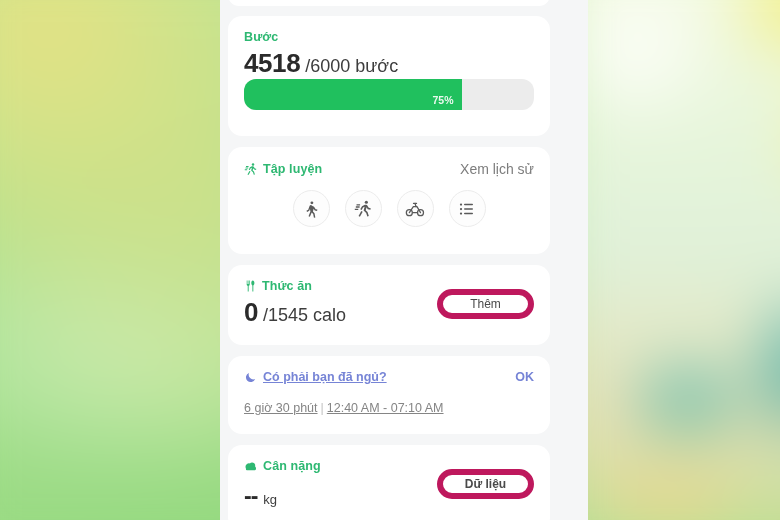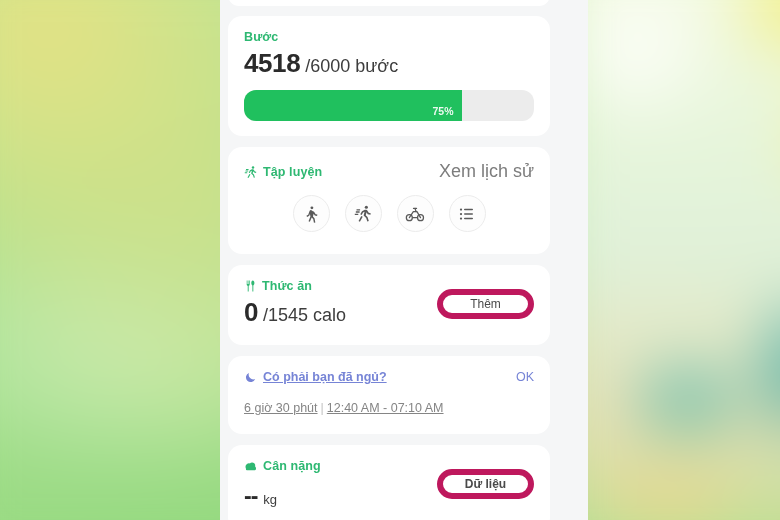--- a/index.html
+++ b/index.html
@@ -96,7 +96,6 @@
     margin-left: 5px;
   }
   .progress-track {
-    margin-top: 11px;
     height: 31px;
     width: 100%;
     background: #ececec;

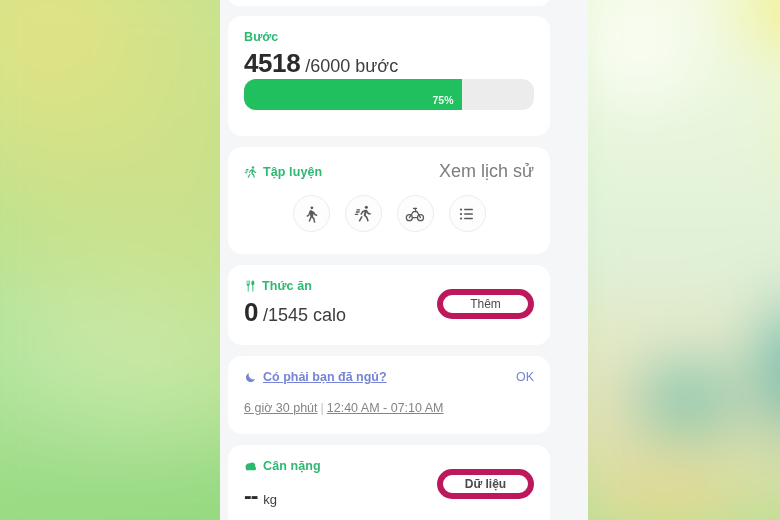--- a/index.html
+++ b/index.html
@@ -126,7 +126,7 @@
     justify-content: space-between;
   }
   .link-gray {
-    font-size: 18px;
+    font-size: 14px;
     color: #7d7d7d;
   }
   .icon-row {

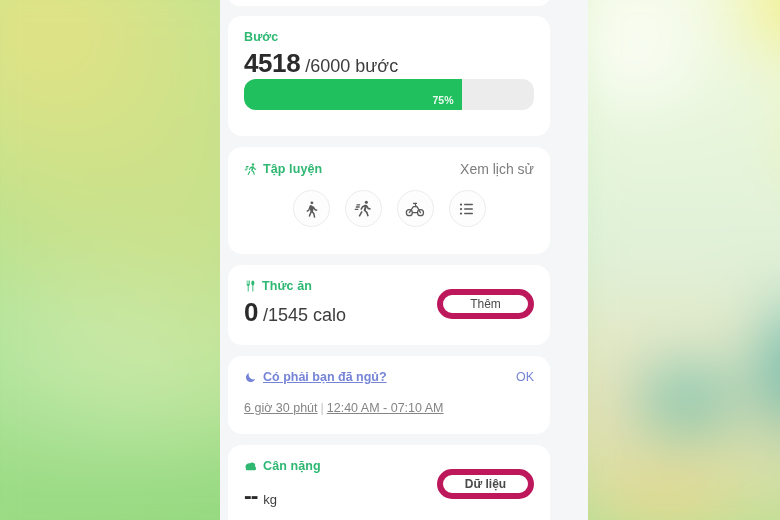--- a/index.html
+++ b/index.html
@@ -177,7 +177,7 @@
   }
   .sleep-ok {
     font-size: 12.5px;
-    font-weight: normal;
+    font-weight: bold;
     color: #7684d6;
   }
   .sleep-detail {

